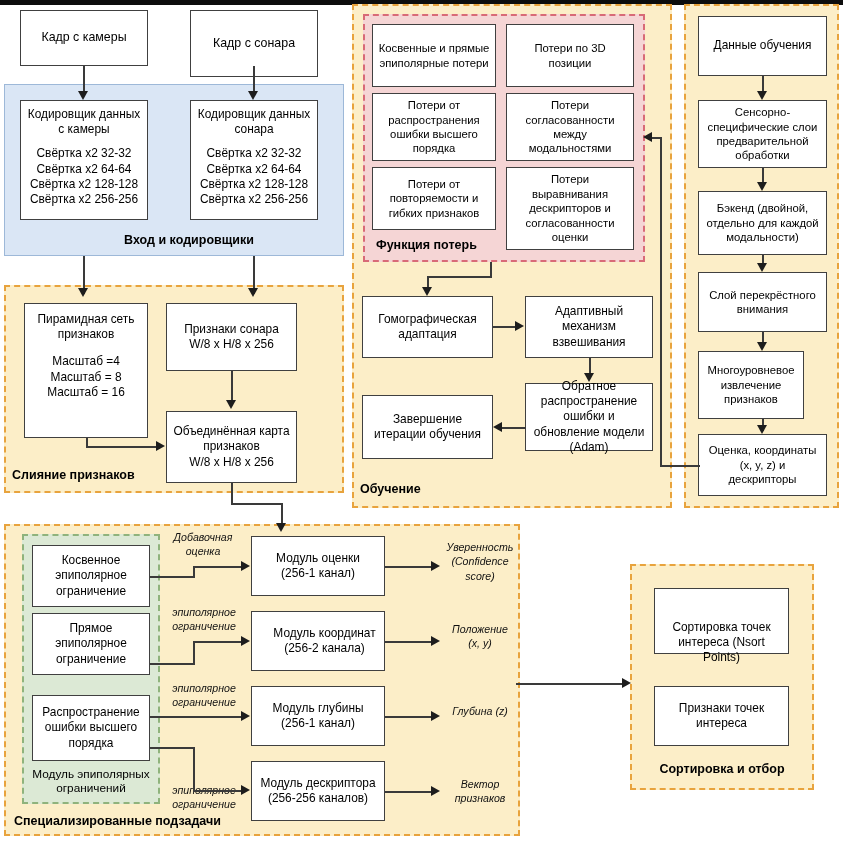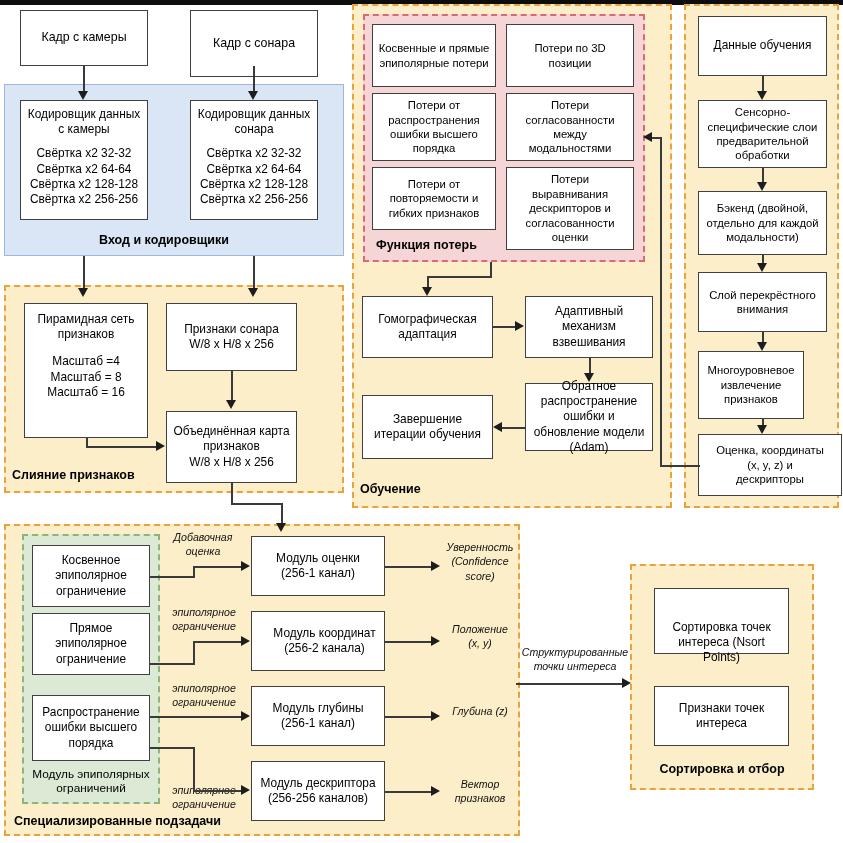--- a/index.html
+++ b/index.html
@@ -51,7 +51,7 @@
   <div class="topbar"></div>
 
   <div class="region region-blue" style="left:4px;top:84px;width:340px;height:172px;"></div>
-  <div class="region-label center" style="left:4px;top:233px;width:320px;">Вход и кодировщики</div>
+  <div class="region-label center" style="left:4px;top:233px;width:320px;padding-left:25px;">Вход и кодировщики</div>
 
   <div class="region region-yellow" style="left:4px;top:285px;width:340px;height:208px;"></div>
   <div class="region-label" style="left:12px;top:468px;">Слияние признаков</div>

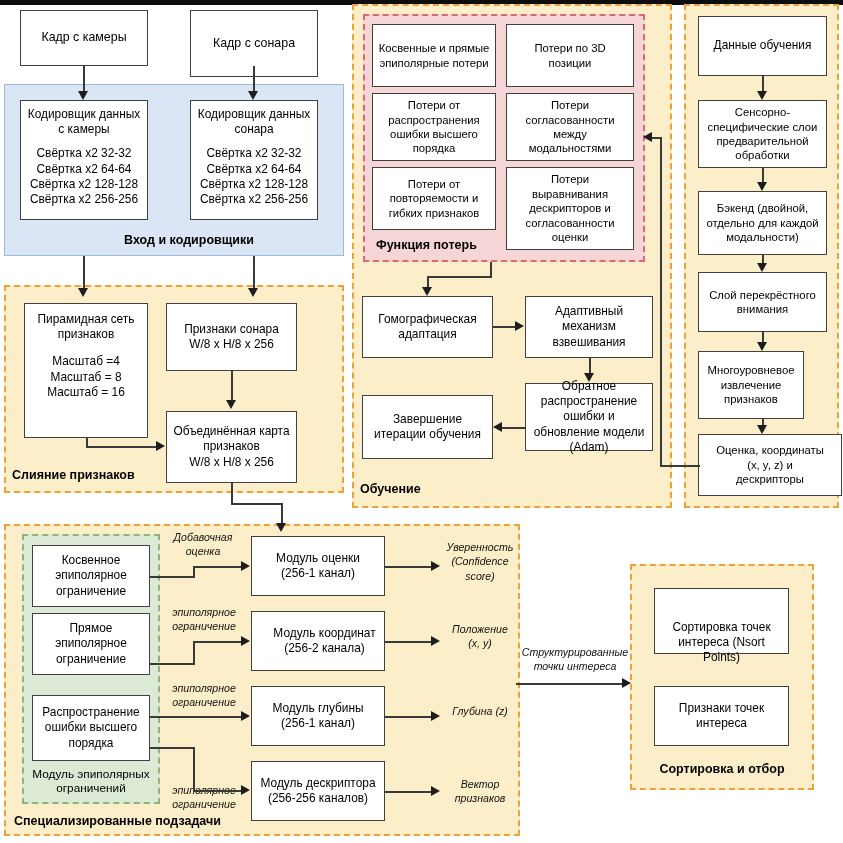--- a/index.html
+++ b/index.html
@@ -192,7 +192,7 @@
 извлечение
 признаков</span>
   </div>
-  <div class="box tiny" style="left:698px;top:434px;width:144px;height:62px;">
+  <div class="box tiny" style="left:698px;top:434px;width:129px;height:62px;">
     <span class="inner" style="white-space:pre-line;">Оценка, координаты
 (x, y, z) и
 дескрипторы</span>

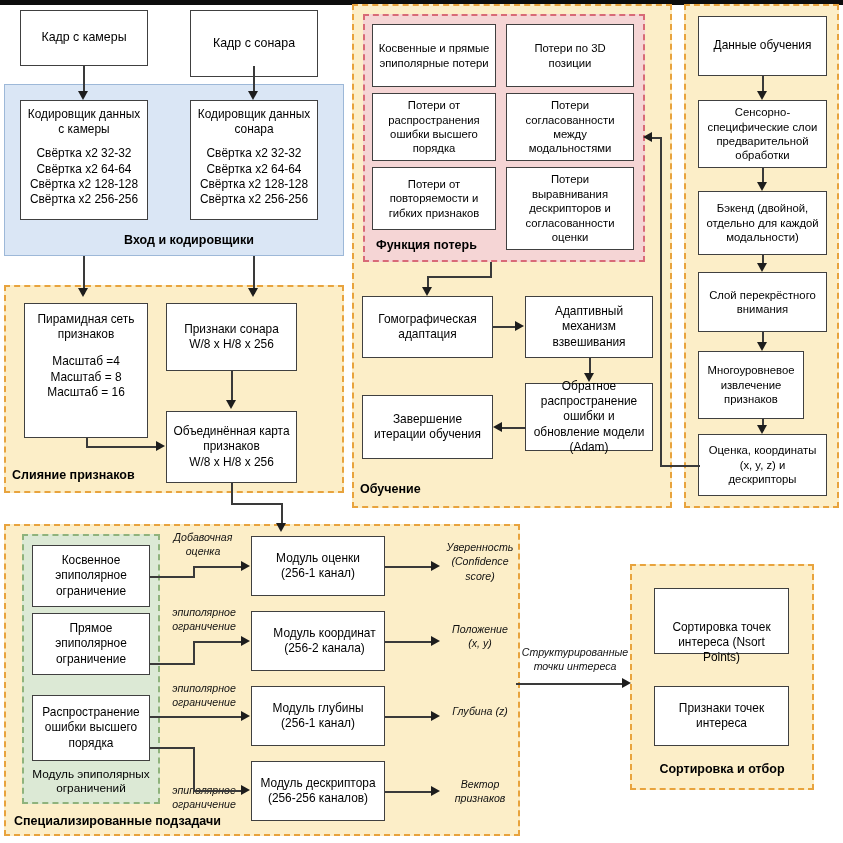--- a/index.html
+++ b/index.html
@@ -258,8 +258,6 @@
   <div class="edge-label" style="left:440px;top:704px;width:80px;">Глубина (z)</div>
   <div class="edge-label" style="left:440px;top:777px;width:80px;">Вектор
 признаков</div>
-  <div class="edge-label" style="left:516px;top:645px;width:118px;">Структурированные
-точки интереса</div>
 
   <div class="ln v" style="left:83px;top:66px;height:28px;"></div>
   <div class="arrow down" style="left:78px;top:91px;"></div>

